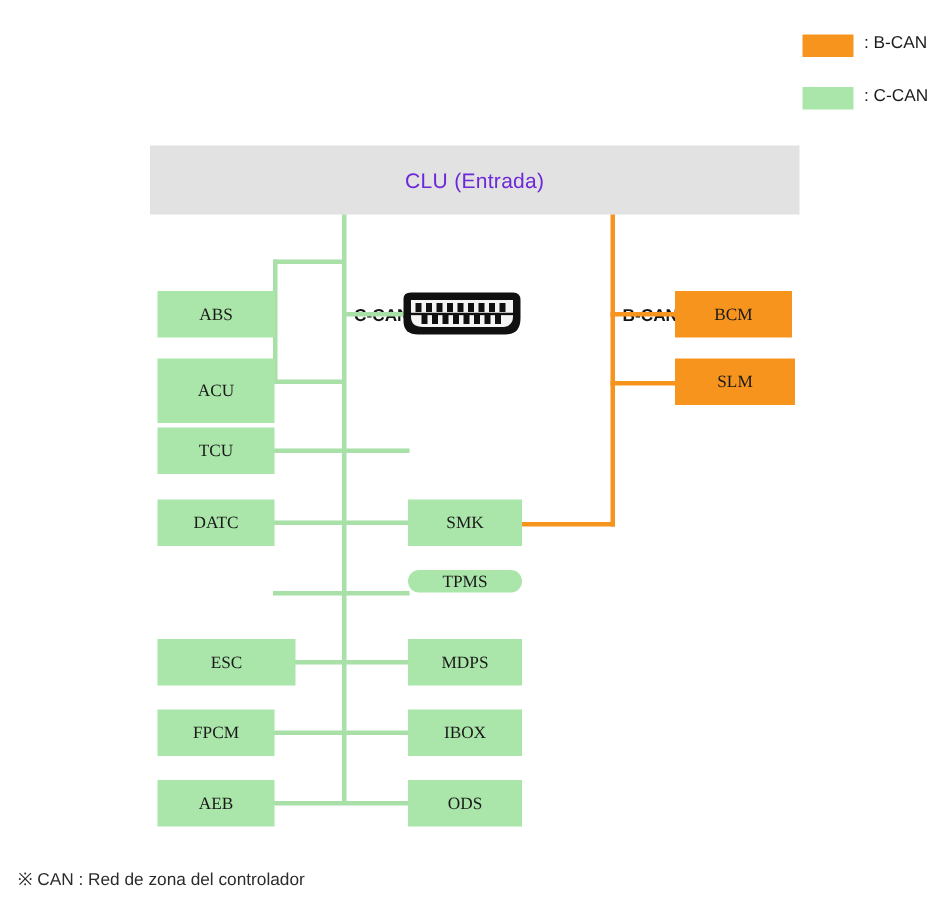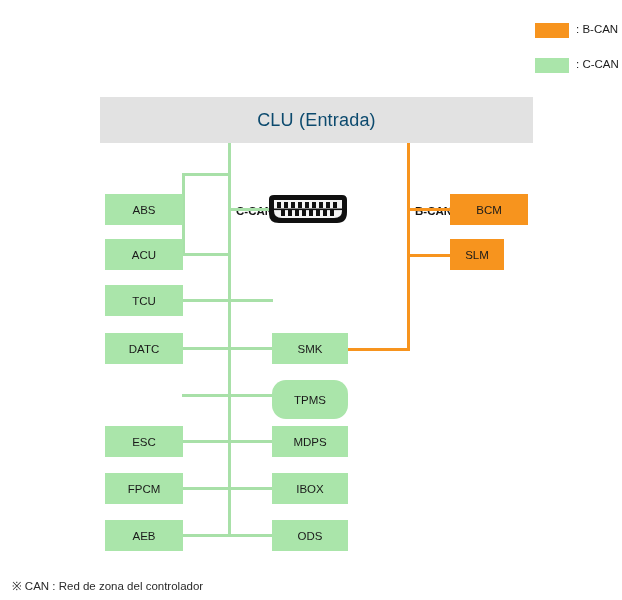--- a/index.html
+++ b/index.html
@@ -49,8 +49,8 @@
     justify-content: center;
   }
   .clu-label {
-    font-size: 18px;
-    color: #0c4a6e;
+    font-size: 14px;
+    color: #6d28d9;
     letter-spacing: .2px;
   }
 

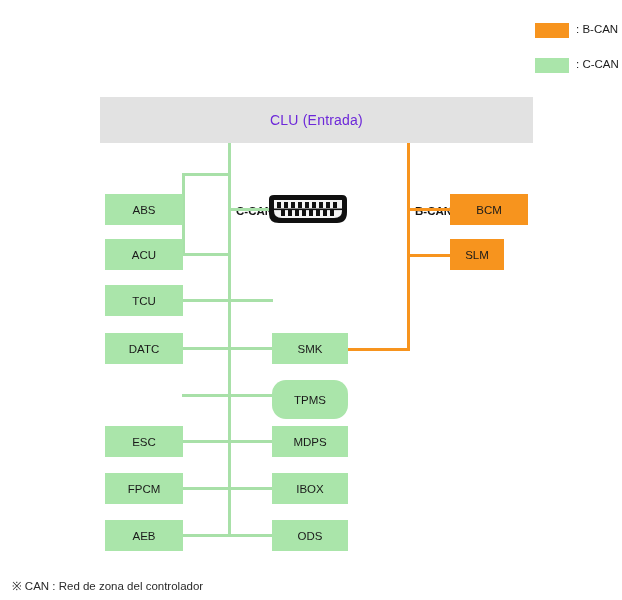--- a/index.html
+++ b/index.html
@@ -83,6 +83,7 @@
     font-size: 11.5px;
     color: #1a1a1a;
     box-sizing: border-box;
+    font-family: Liberation Serif, serif;
   }
   .node.ccan {
     background: #aae5aa;

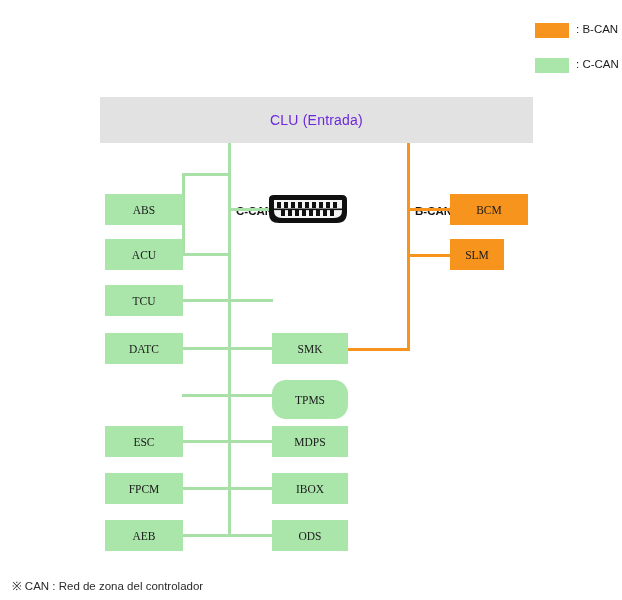--- a/index.html
+++ b/index.html
@@ -159,7 +159,7 @@
   <div class="node ccan" style="left:105px; top:194px; width:78px; height:31px;">
     <span>ABS</span>
   </div>
-  <div class="node ccan" style="left:105px; top:239px; width:78px; height:31px;">
+  <div class="node ccan" style="left:105px; top:239px; width:78px; height:43px;">
     <span>ACU</span>
   </div>
   <div class="node ccan" style="left:105px; top:333px; width:78px; height:31px;">

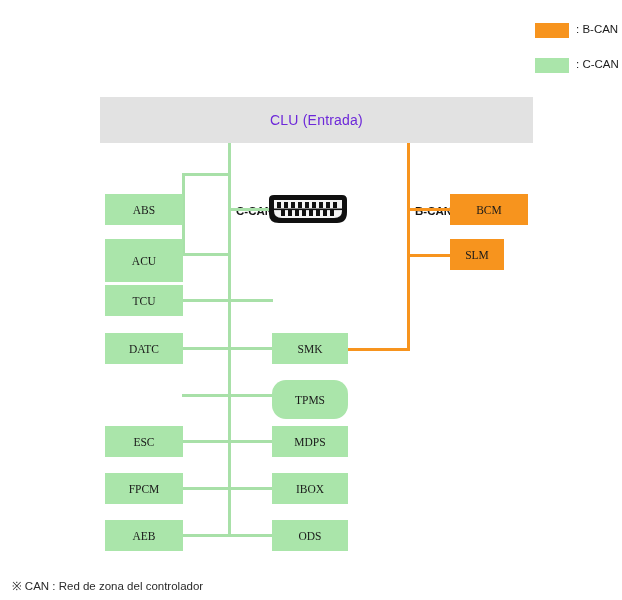--- a/index.html
+++ b/index.html
@@ -197,7 +197,7 @@
   <div class="node bcan" style="left:450px; top:194px; width:78px; height:31px;align-items:center;">
     <span>BCM</span>
   </div>
-  <div class="node bcan" style="left:450px; top:239px; width:54px; height:31px;">
+  <div class="node bcan" style="left:450px; top:239px; width:80px; height:31px;">
     <span>SLM</span>
   </div>
 

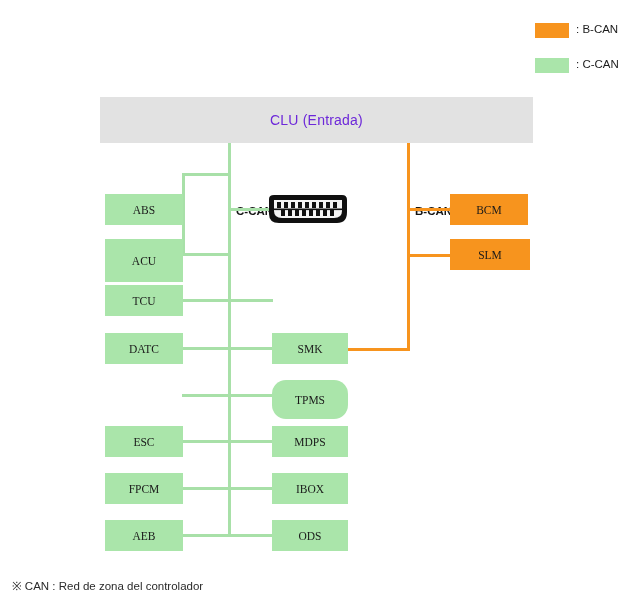--- a/index.html
+++ b/index.html
@@ -181,7 +181,7 @@
   <div class="node ccan" style="left:272px; top:333px; width:76px; height:31px;">
     <span>SMK</span>
   </div>
-  <div class="node ccan" style="left:272px; top:380px; width:76px; height:39px;border-radius:14px;">
+  <div class="node ccan" style="left:272px; top:380px; width:76px; height:15px;border-radius:14px;">
     <span>TPMS</span>
   </div>
   <div class="node ccan" style="left:272px; top:426px; width:76px; height:31px;">

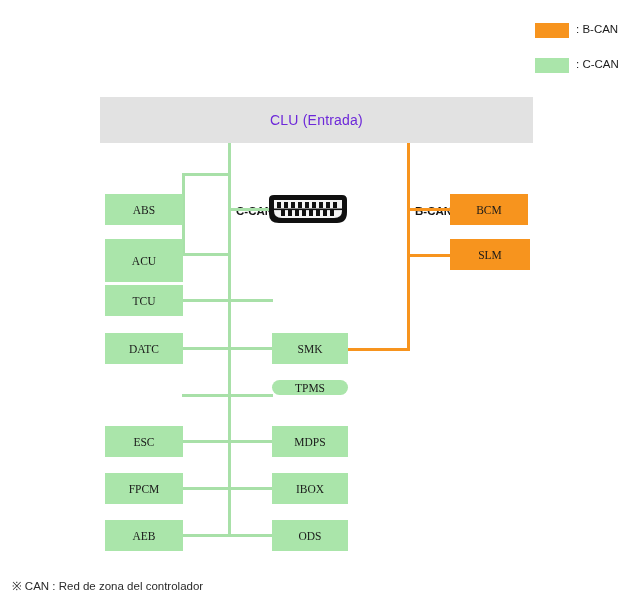--- a/index.html
+++ b/index.html
@@ -168,7 +168,7 @@
   <div class="node ccan" style="left:105px; top:285px; width:78px; height:31px;">
     <span>TCU</span>
   </div>
-  <div class="node ccan" style="left:105px; top:426px; width:78px; height:31px;">
+  <div class="node ccan" style="left:105px; top:426px; width:92px; height:31px;">
     <span>ESC</span>
   </div>
   <div class="node ccan" style="left:105px; top:473px; width:78px; height:31px;">

